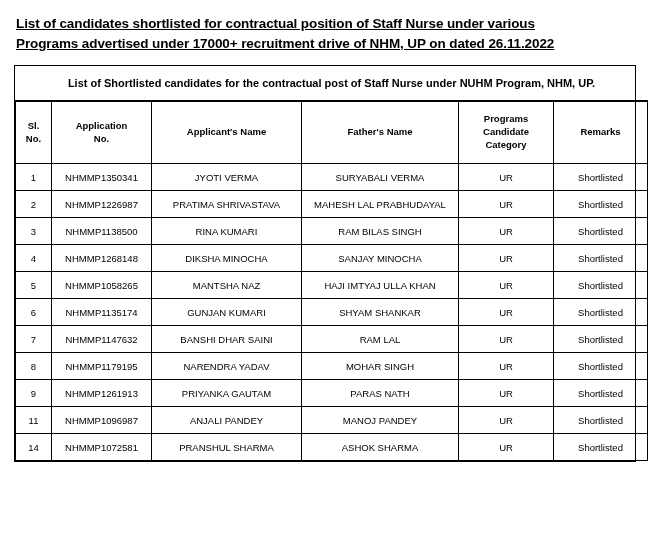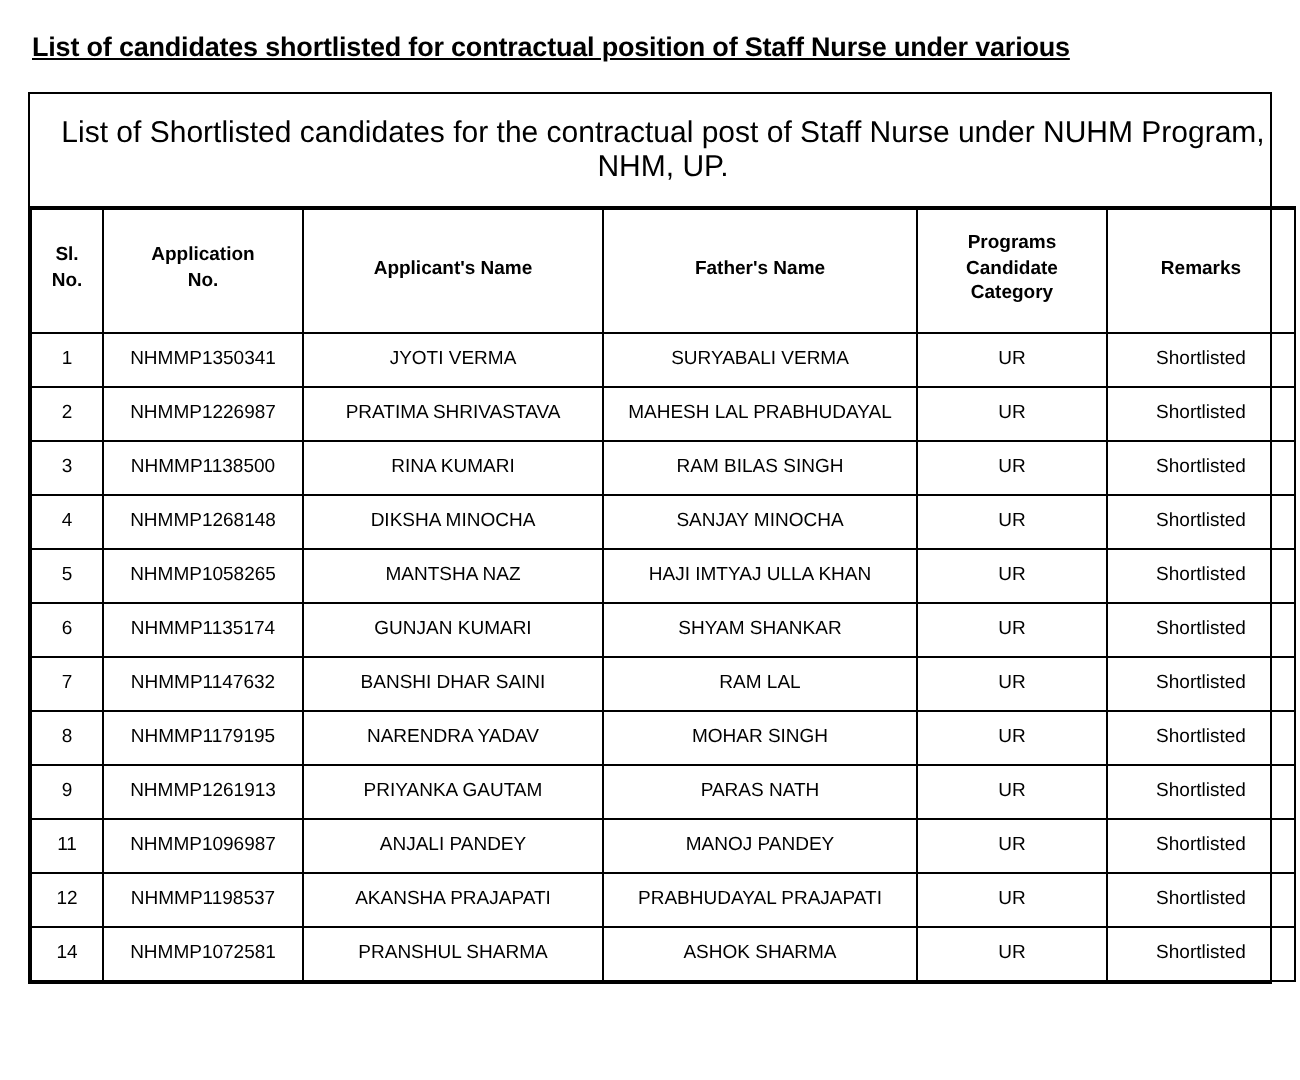--- a/index.html
+++ b/index.html
@@ -83,6 +83,7 @@
   <div class="doc-title">
     <span>List of candidates shortlisted for contractual position of Staff Nurse under various</span>
     <br>
+    <span>Programs advertised under 17000+ recruitment drive of NHM, UP on dated 26.11.2022</span>
   </div>
 
   <div class="table-wrap">

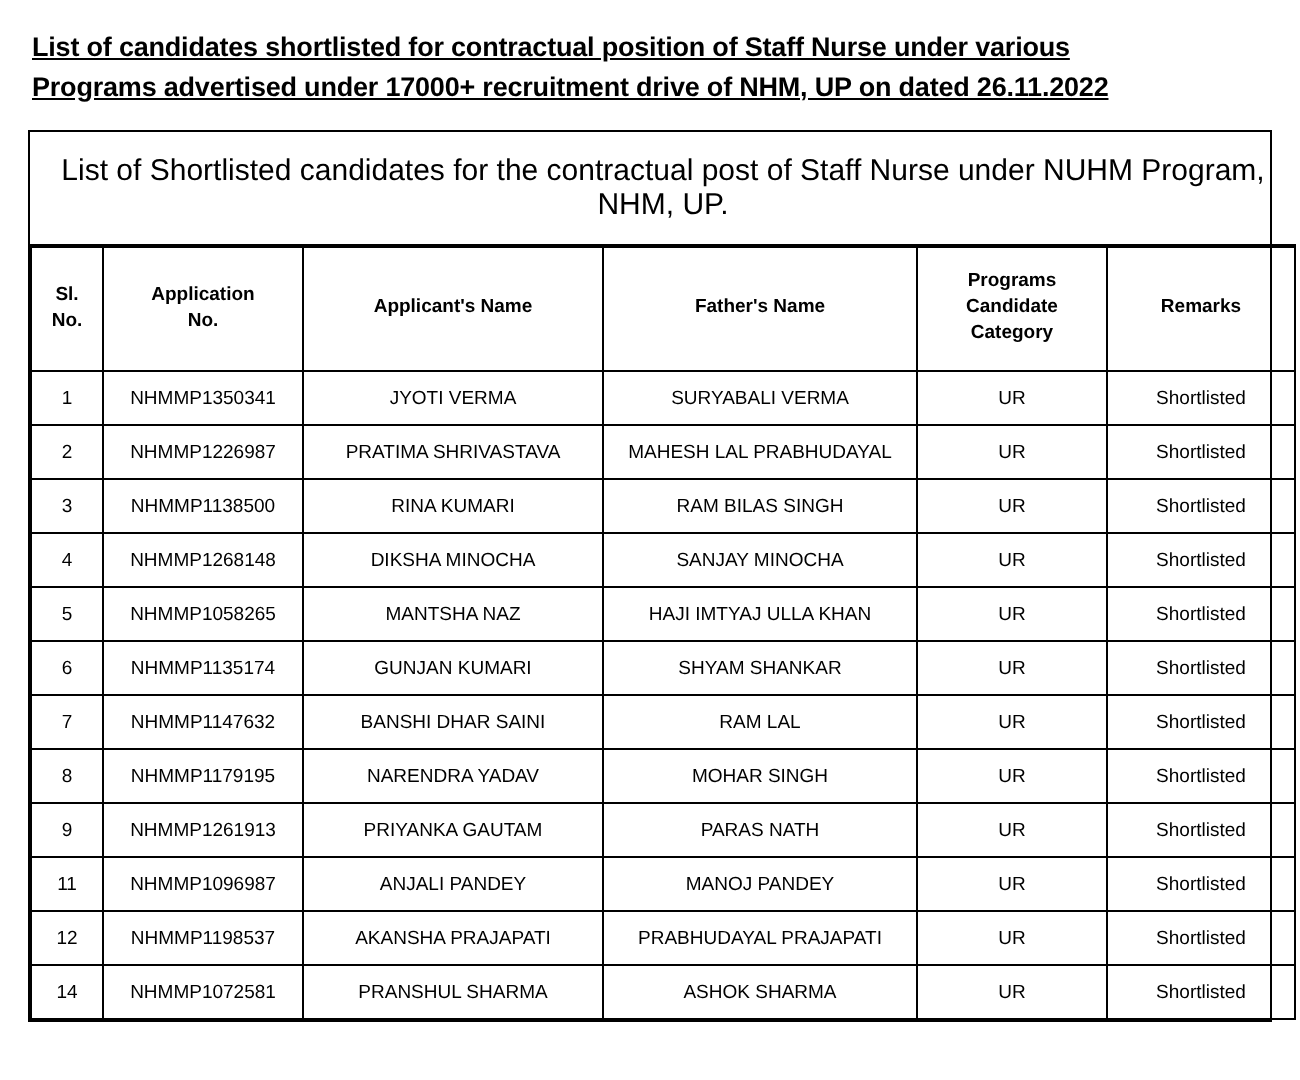--- a/index.html
+++ b/index.html
@@ -39,8 +39,8 @@
   }
   caption {
     caption-side: top;
-    font-size: 15px;
-    font-weight: normal;
+    font-size: 11px;
+    font-weight: bold;
     padding: 11px 6px 11px 6px;
     text-align: center;
     border-bottom: 1px solid #000;

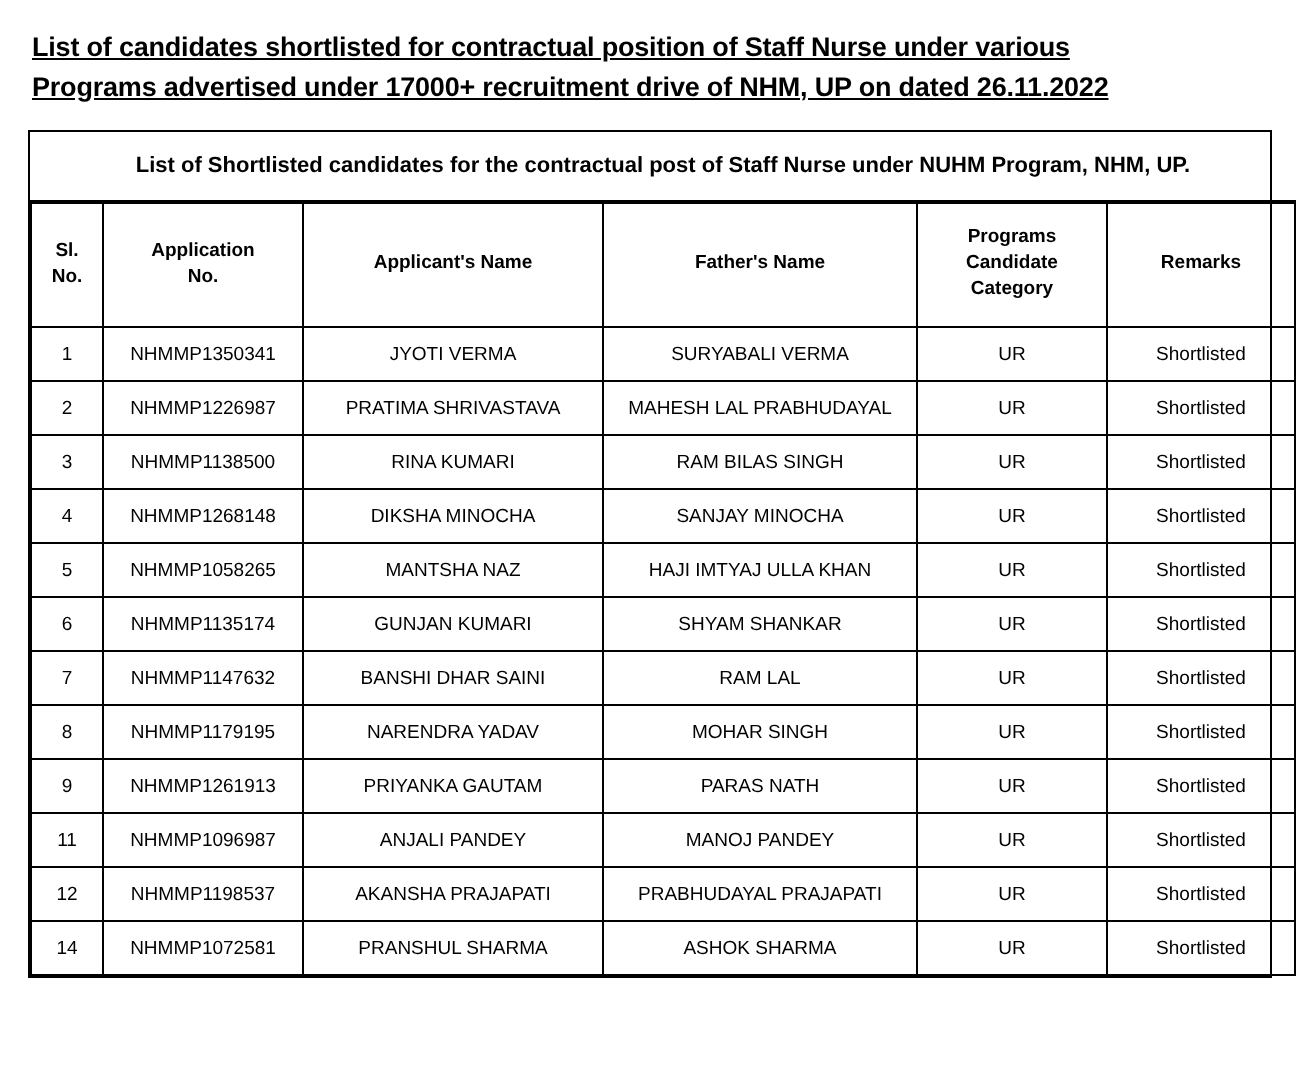--- a/index.html
+++ b/index.html
@@ -199,14 +199,6 @@
             <td>Shortlisted</td>
           </tr>
           <tr>
-            <td>12</td>
-            <td>NHMMP1198537</td>
-            <td>AKANSHA PRAJAPATI</td>
-            <td>PRABHUDAYAL PRAJAPATI</td>
-            <td>UR</td>
-            <td>Shortlisted</td>
-          </tr>
-          <tr>
             <td>14</td>
             <td>NHMMP1072581</td>
             <td>PRANSHUL SHARMA</td>

